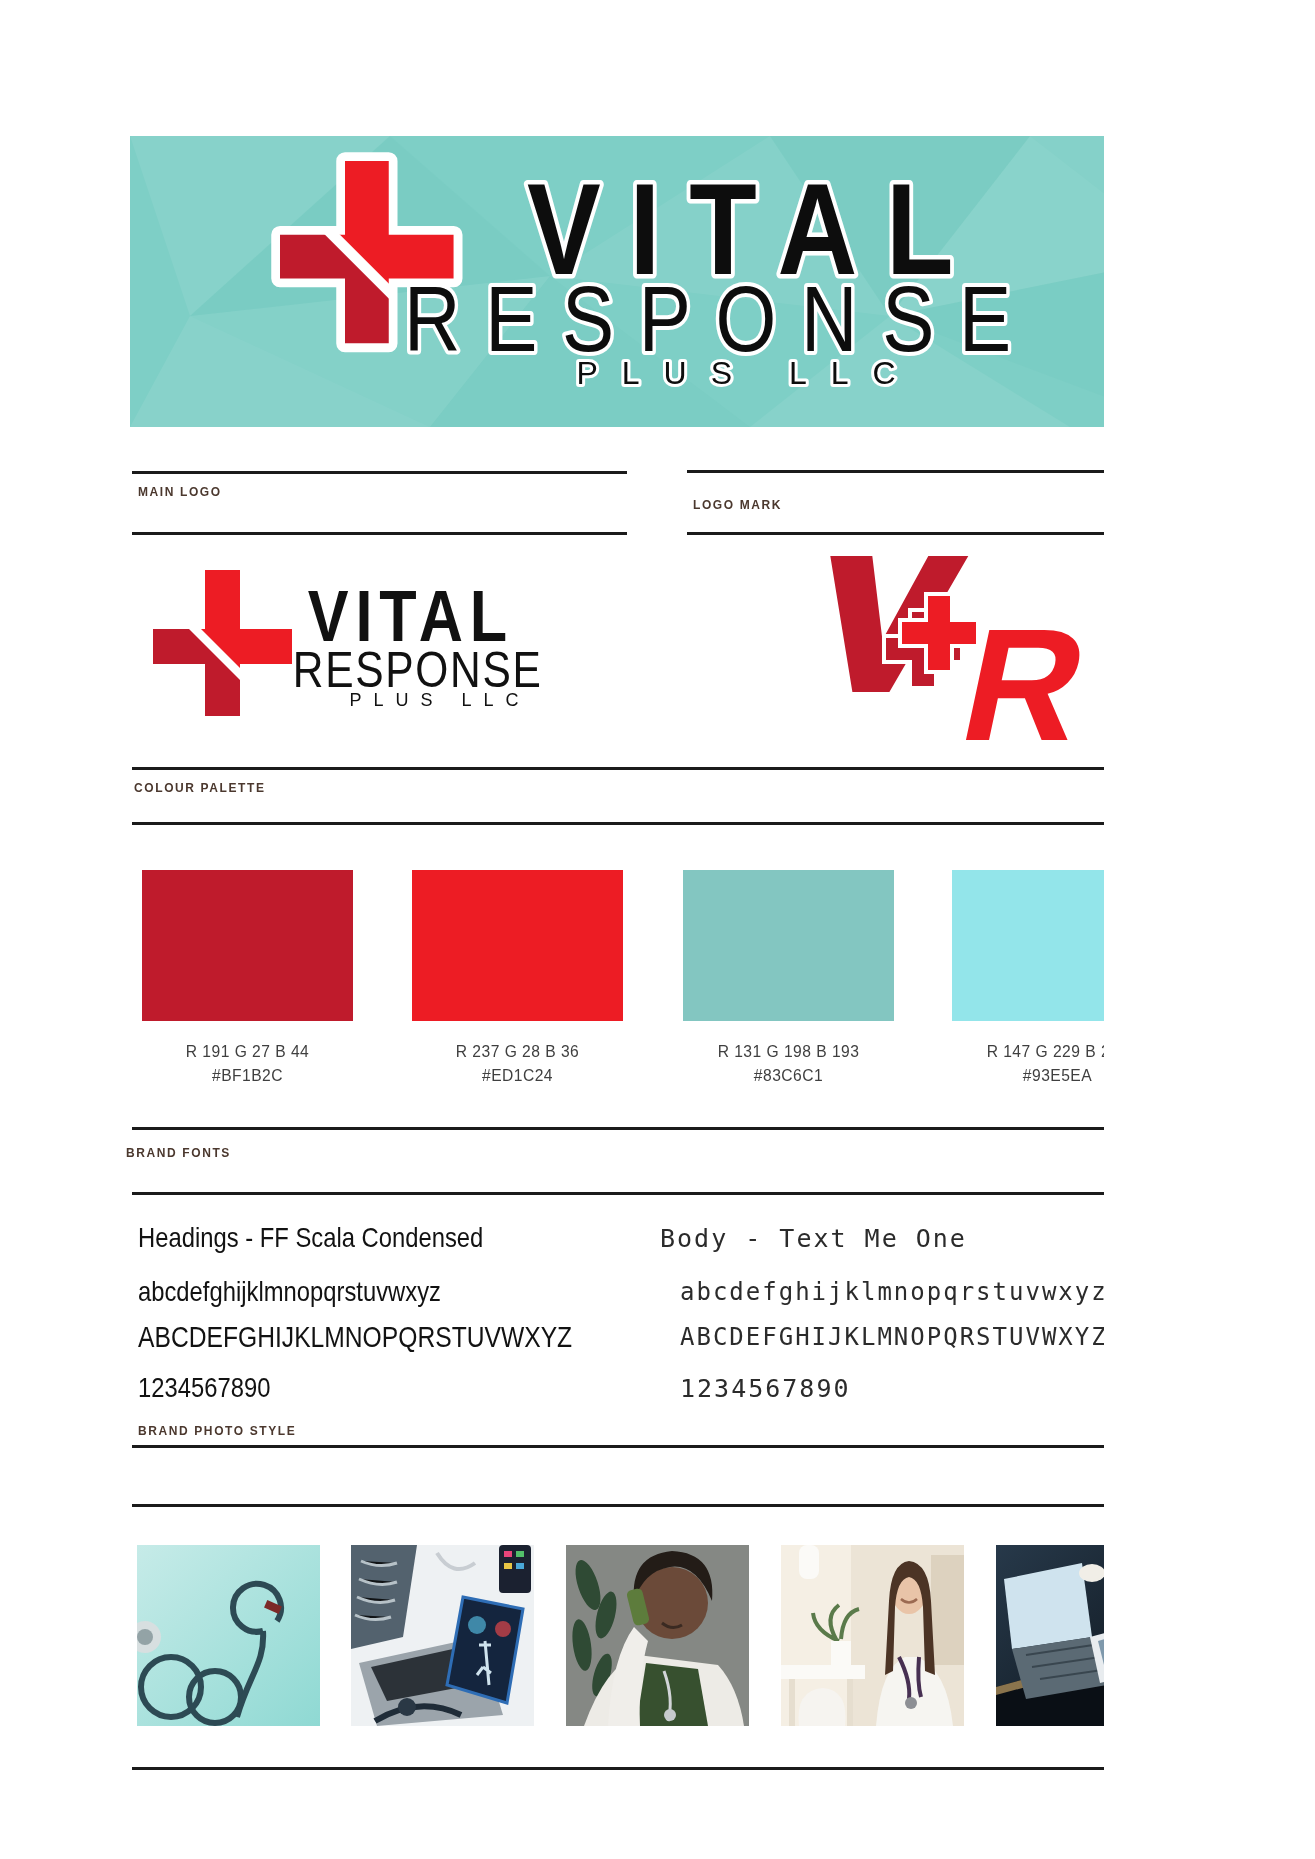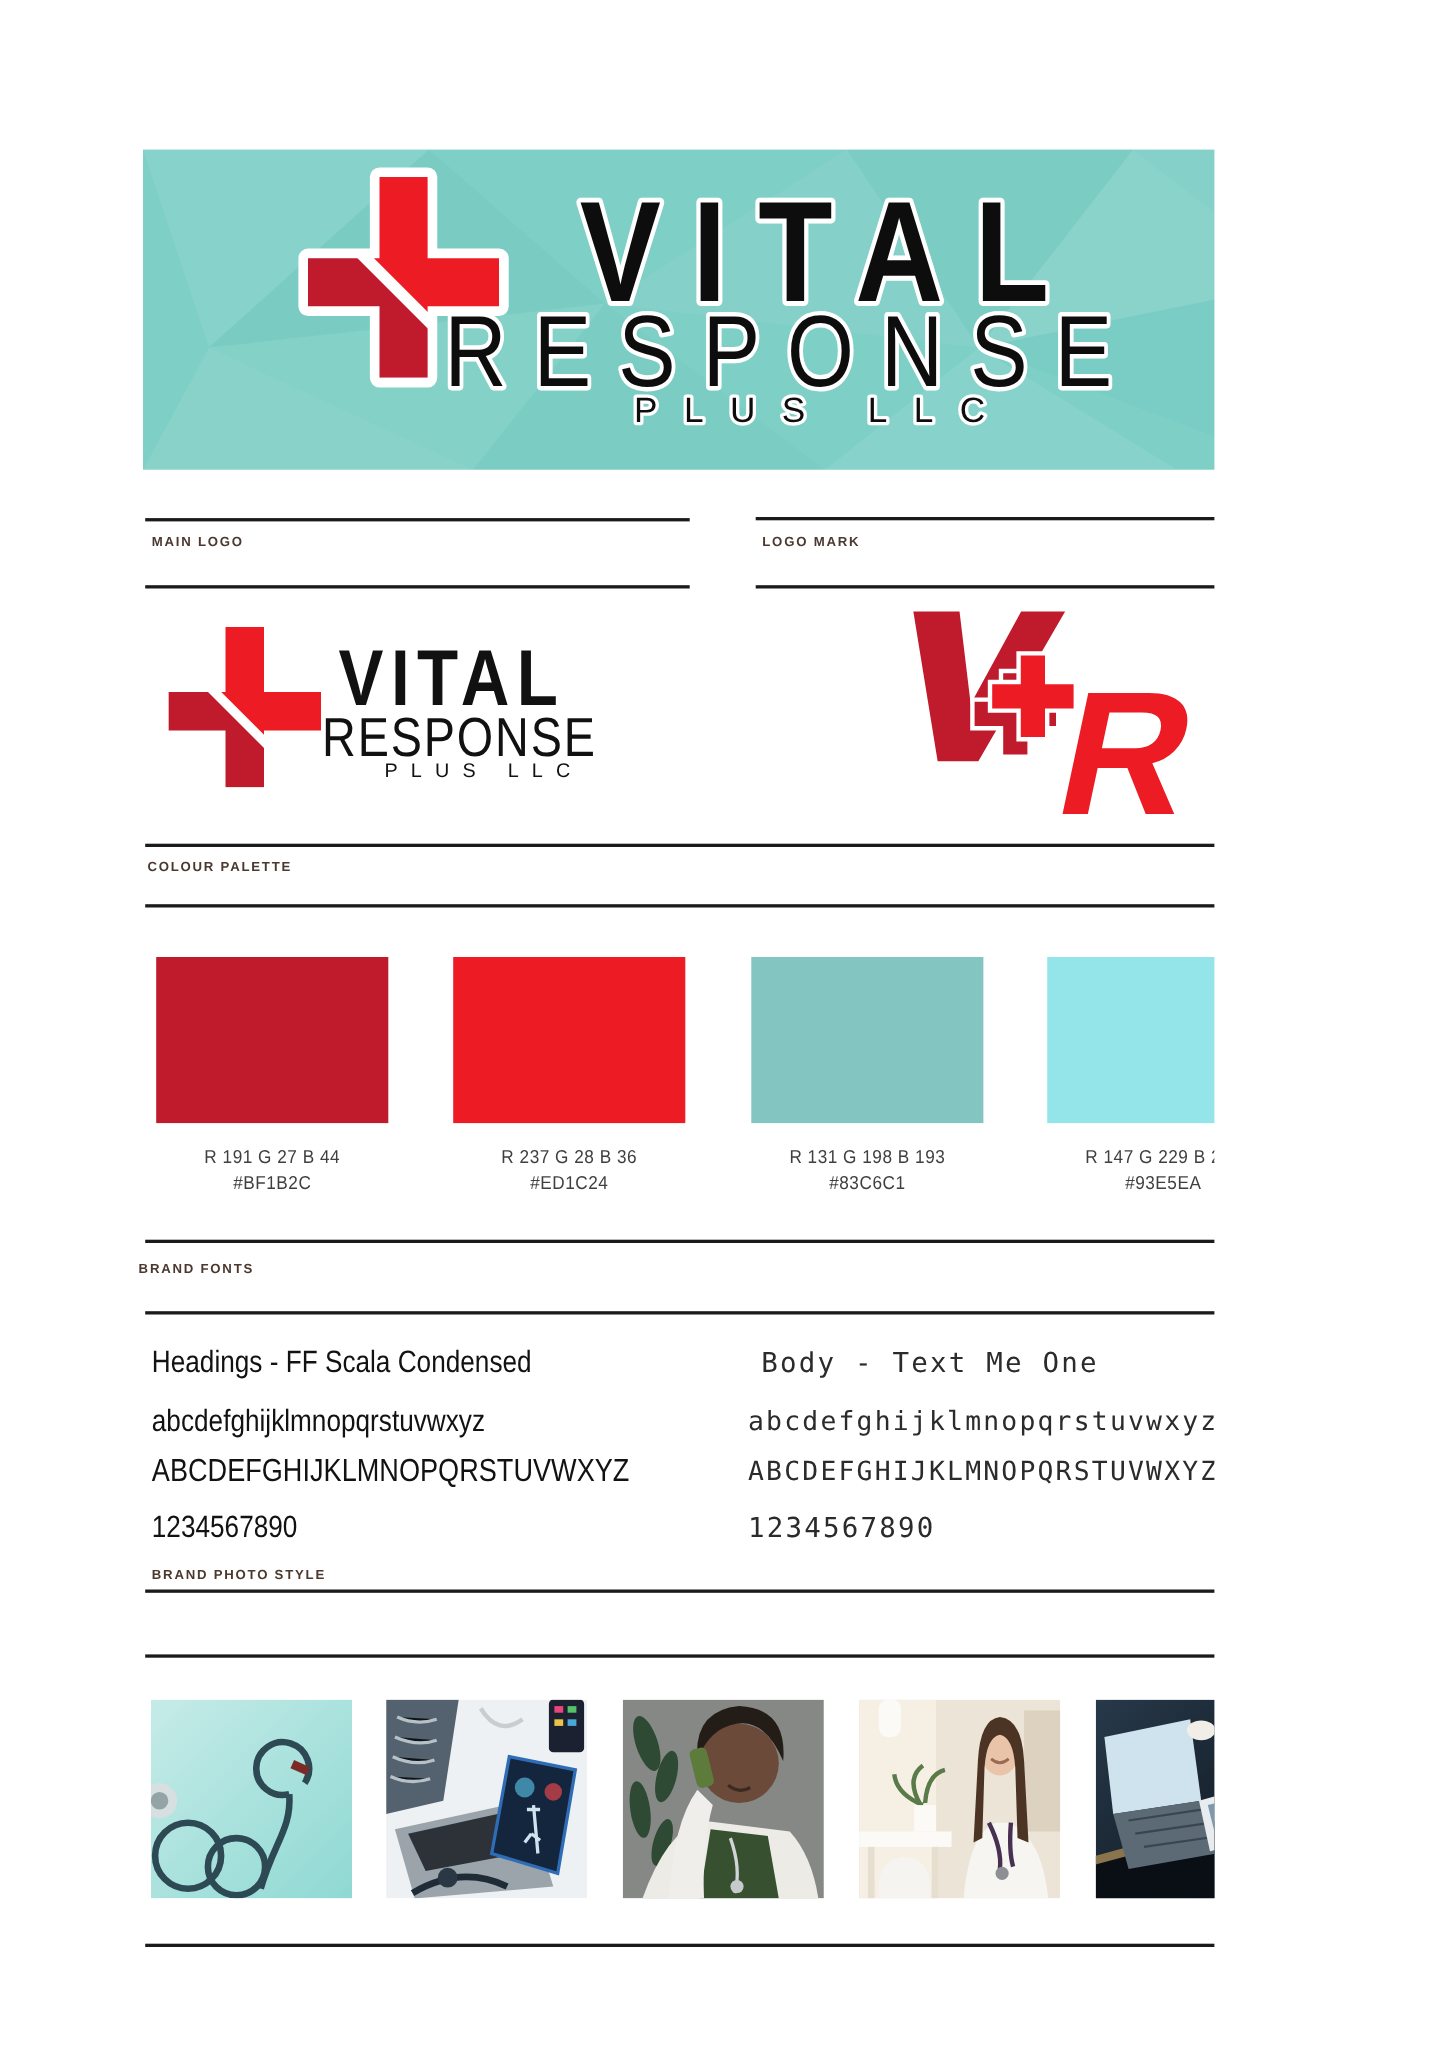--- a/index.html
+++ b/index.html
@@ -78,7 +78,7 @@
   <div class="rule" style="left:132px;top:447px;width:495px"></div>
   <div class="rule" style="left:687px;top:446px;width:494px"></div>
   <div class="sec-label" style="left:138px;top:461px">MAIN LOGO</div>
-  <div class="sec-label" style="left:693px;top:461px">LOGO MARK</div>
+  <div class="sec-label" style="left:693px;top:474px">LOGO MARK</div>
   <div class="rule" style="left:132px;top:508px;width:495px"></div>
   <div class="rule" style="left:687px;top:508px;width:494px"></div>
 

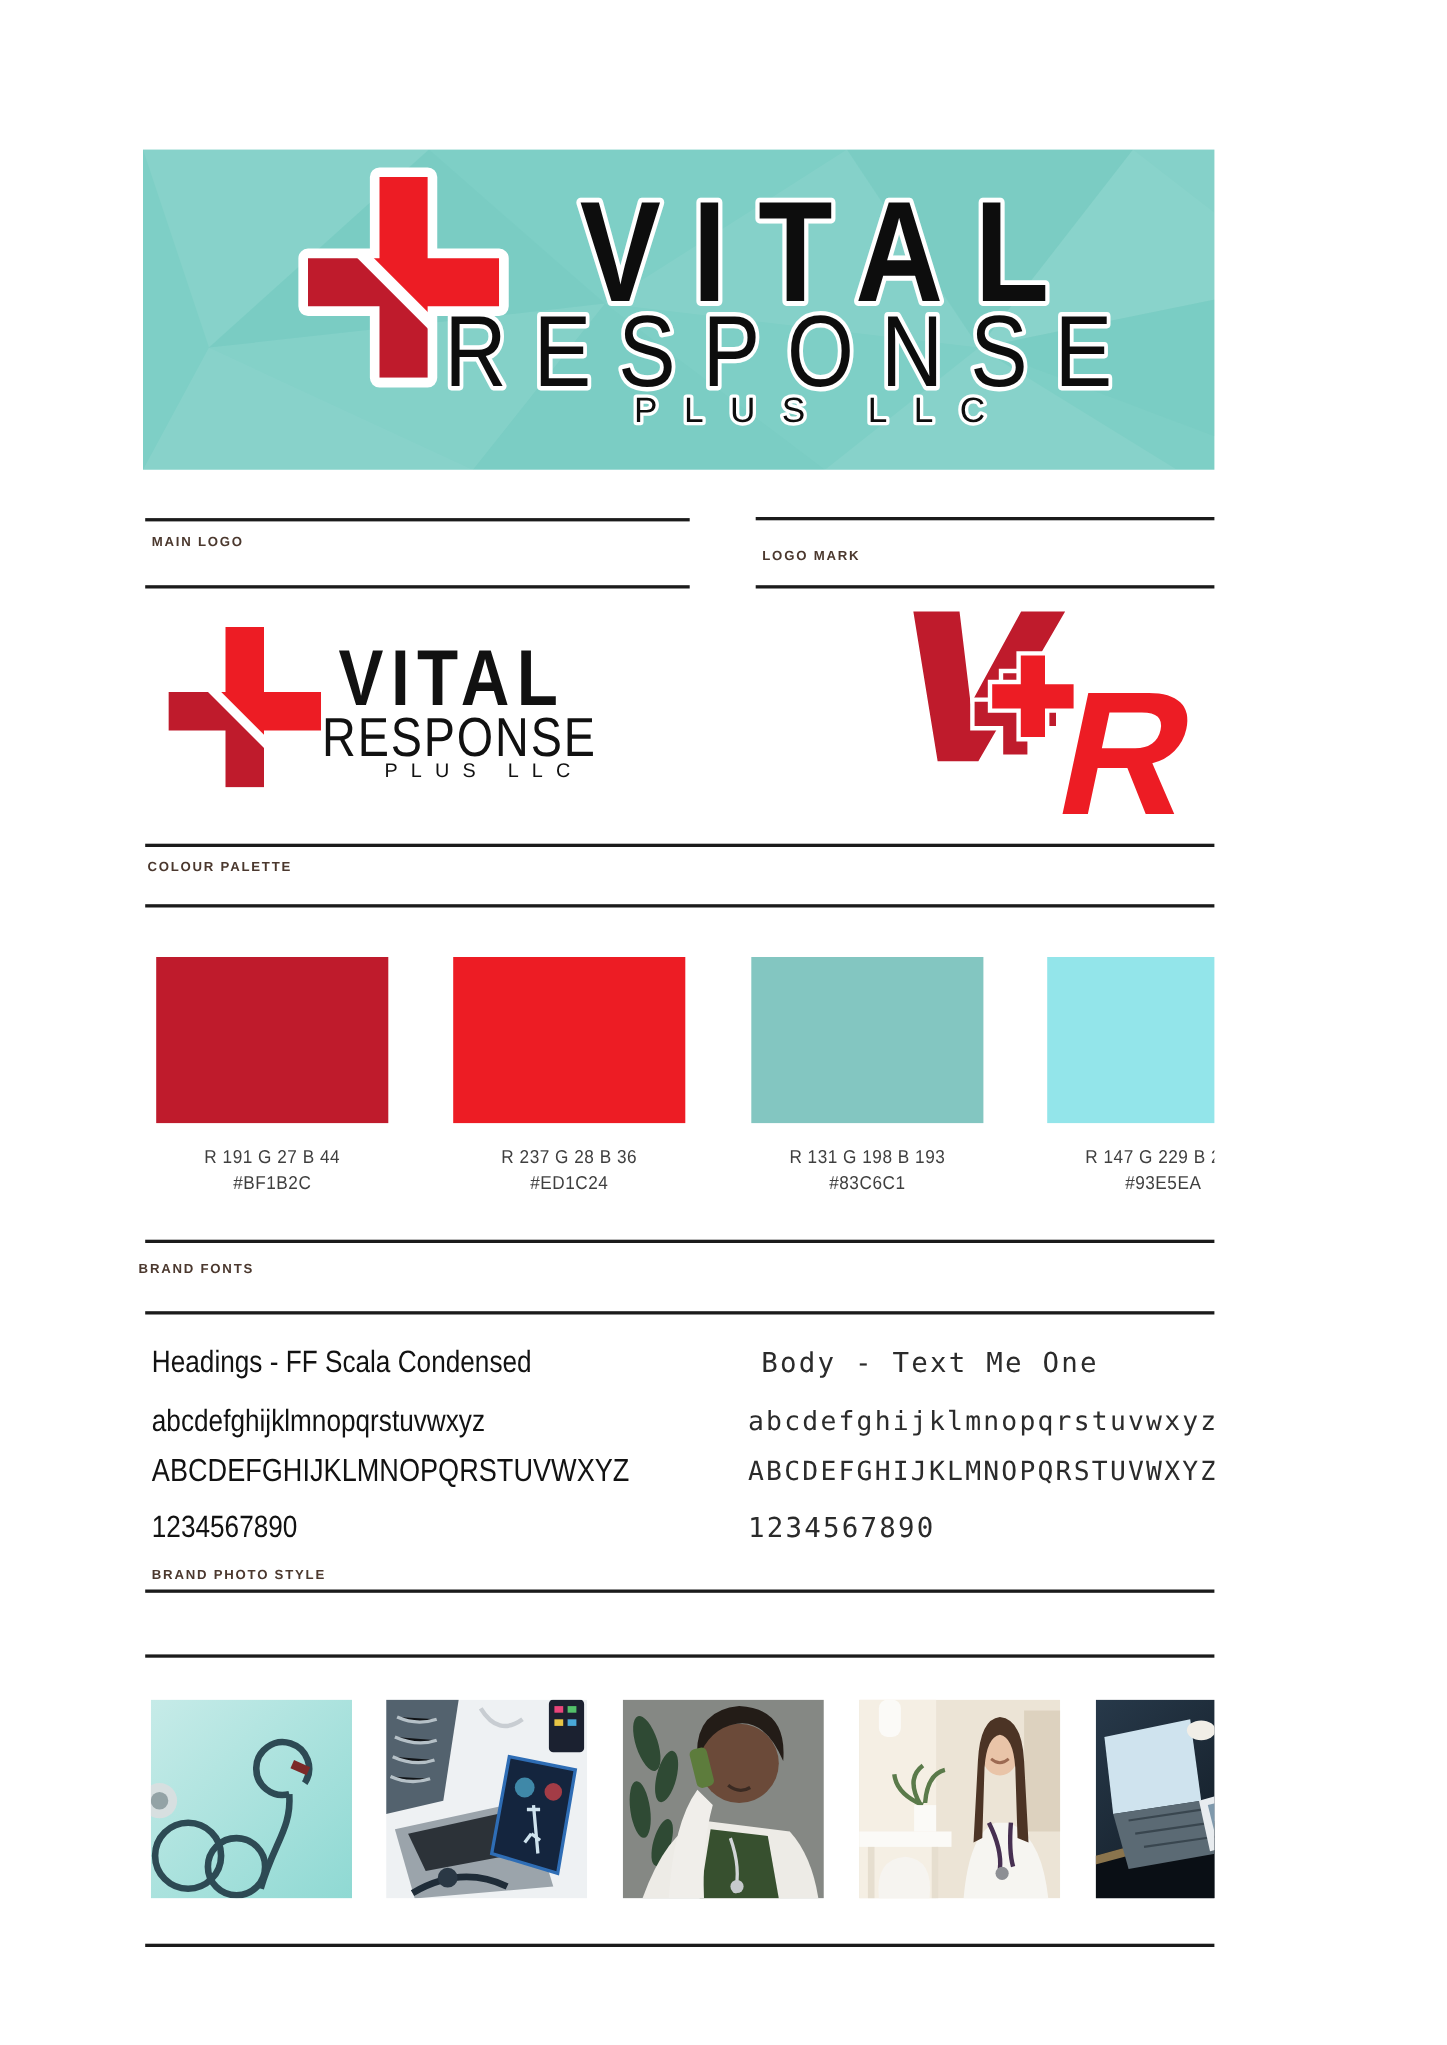--- a/index.html
+++ b/index.html
@@ -125,7 +125,7 @@
   <div class="font-row head-font cond" style="left:138px;top:1297px;font-size:29px">ABCDEFGHIJKLMNOPQRSTUVWXYZ</div>
   <div class="font-row head-font cond" style="left:138px;top:1348px;font-size:28px">1234567890</div>
 
-  <div class="font-row body-font" style="left:692px;top:1200px;font-size:25px">Body - Text Me One</div>
+  <div class="font-row body-font" style="left:660px;top:1200px;font-size:25px">Body - Text Me One</div>
   <div class="font-row body-font" style="left:680px;top:1254px;font-size:24px">abcdefghijklmnopqrstuvwxyz</div>
   <div class="font-row body-font" style="left:680px;top:1299px;font-size:24px">ABCDEFGHIJKLMNOPQRSTUVWXYZ</div>
   <div class="font-row body-font" style="left:680px;top:1350px;font-size:25px">1234567890</div>

